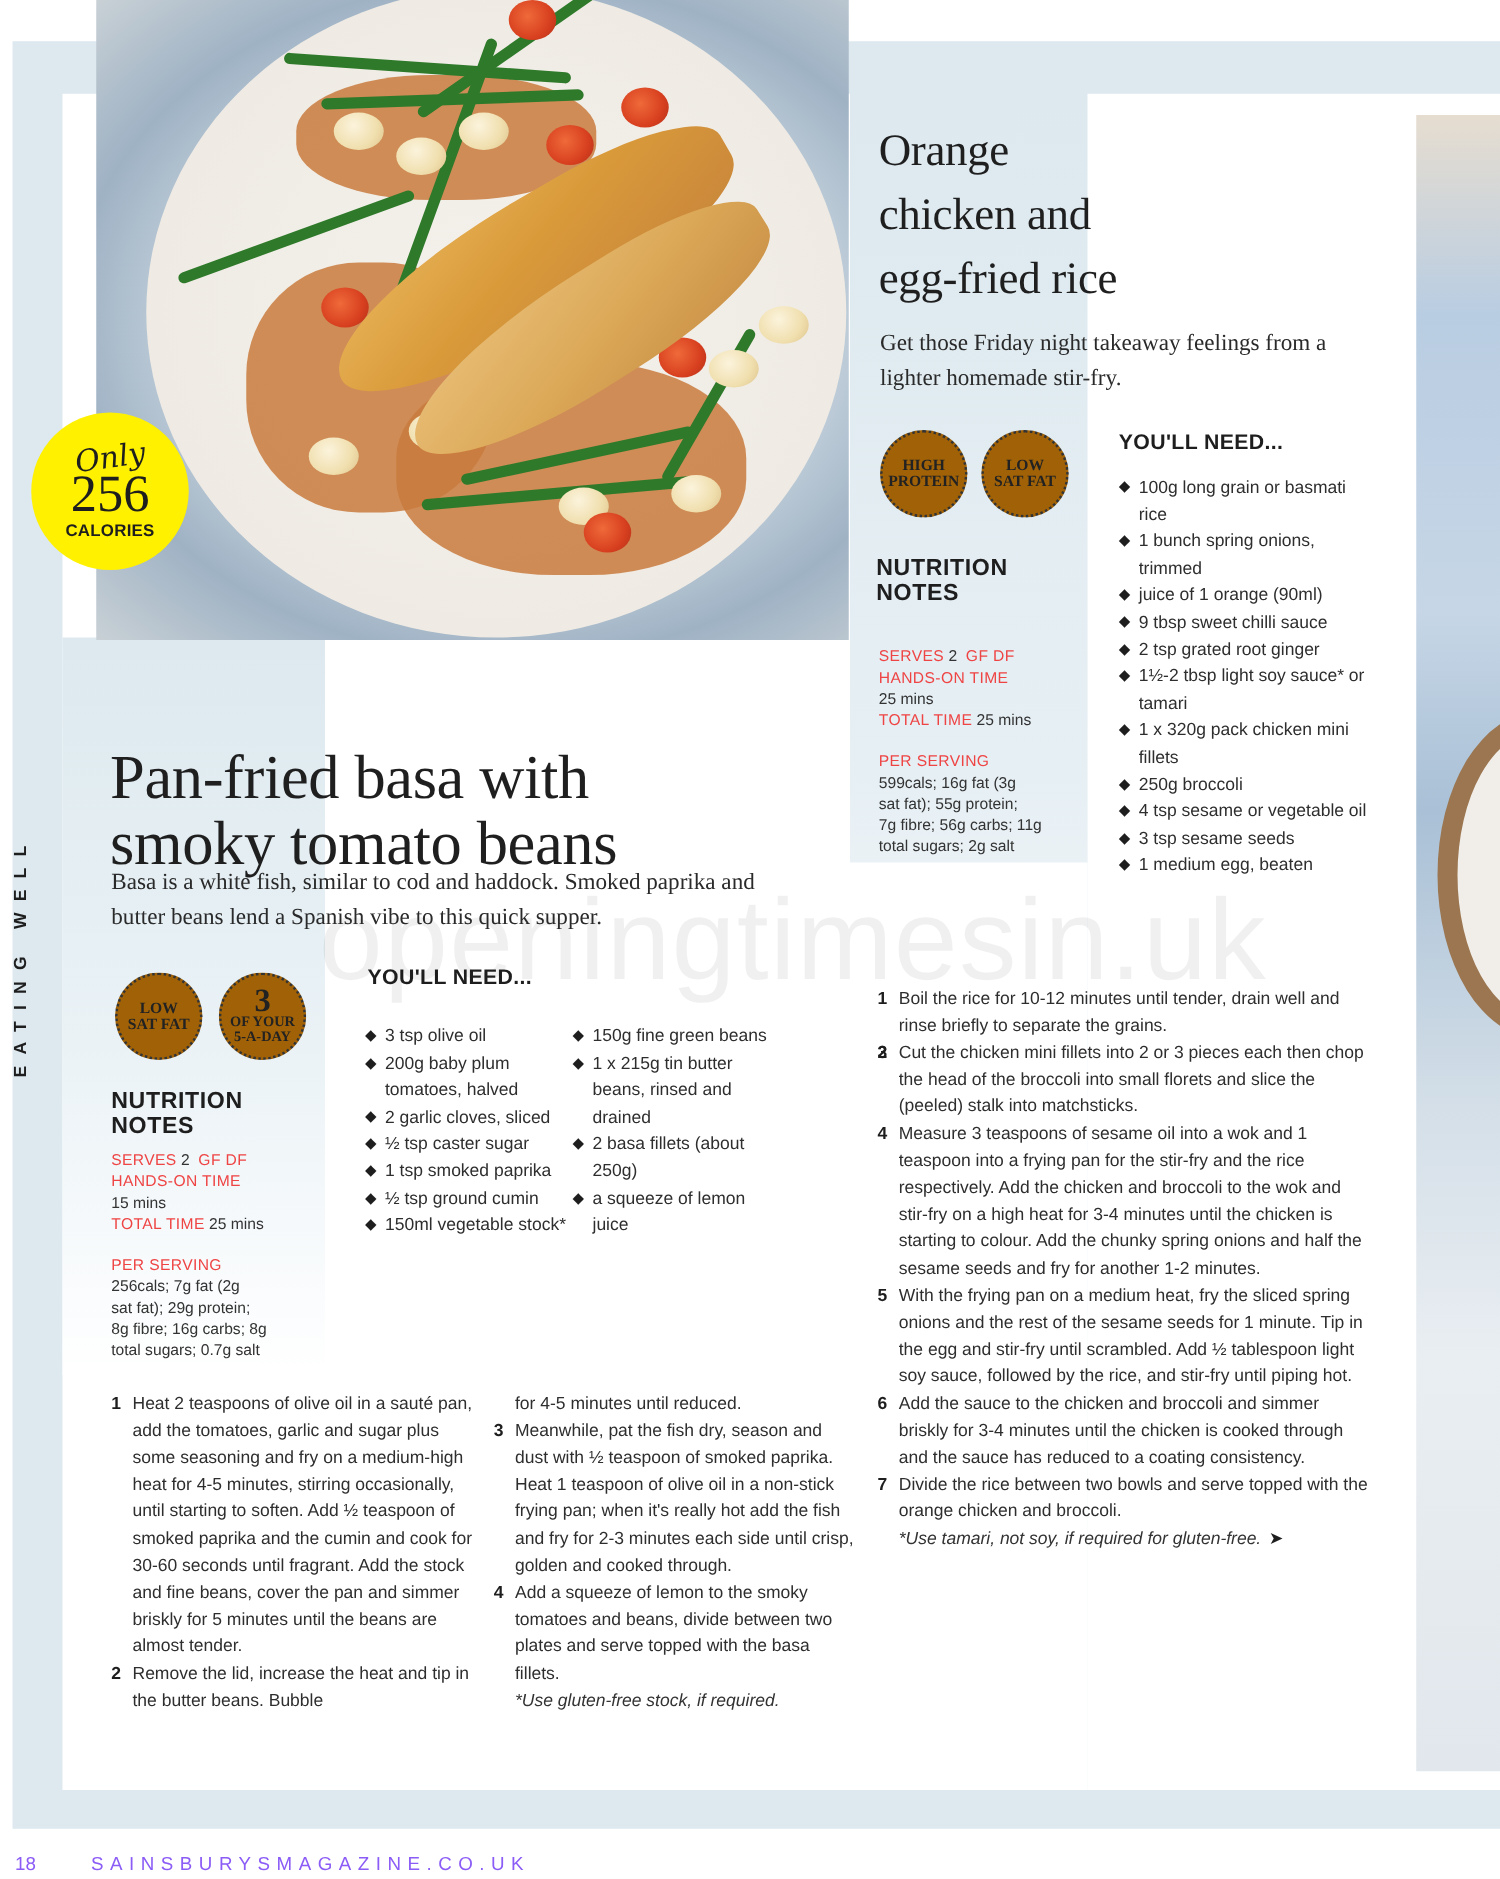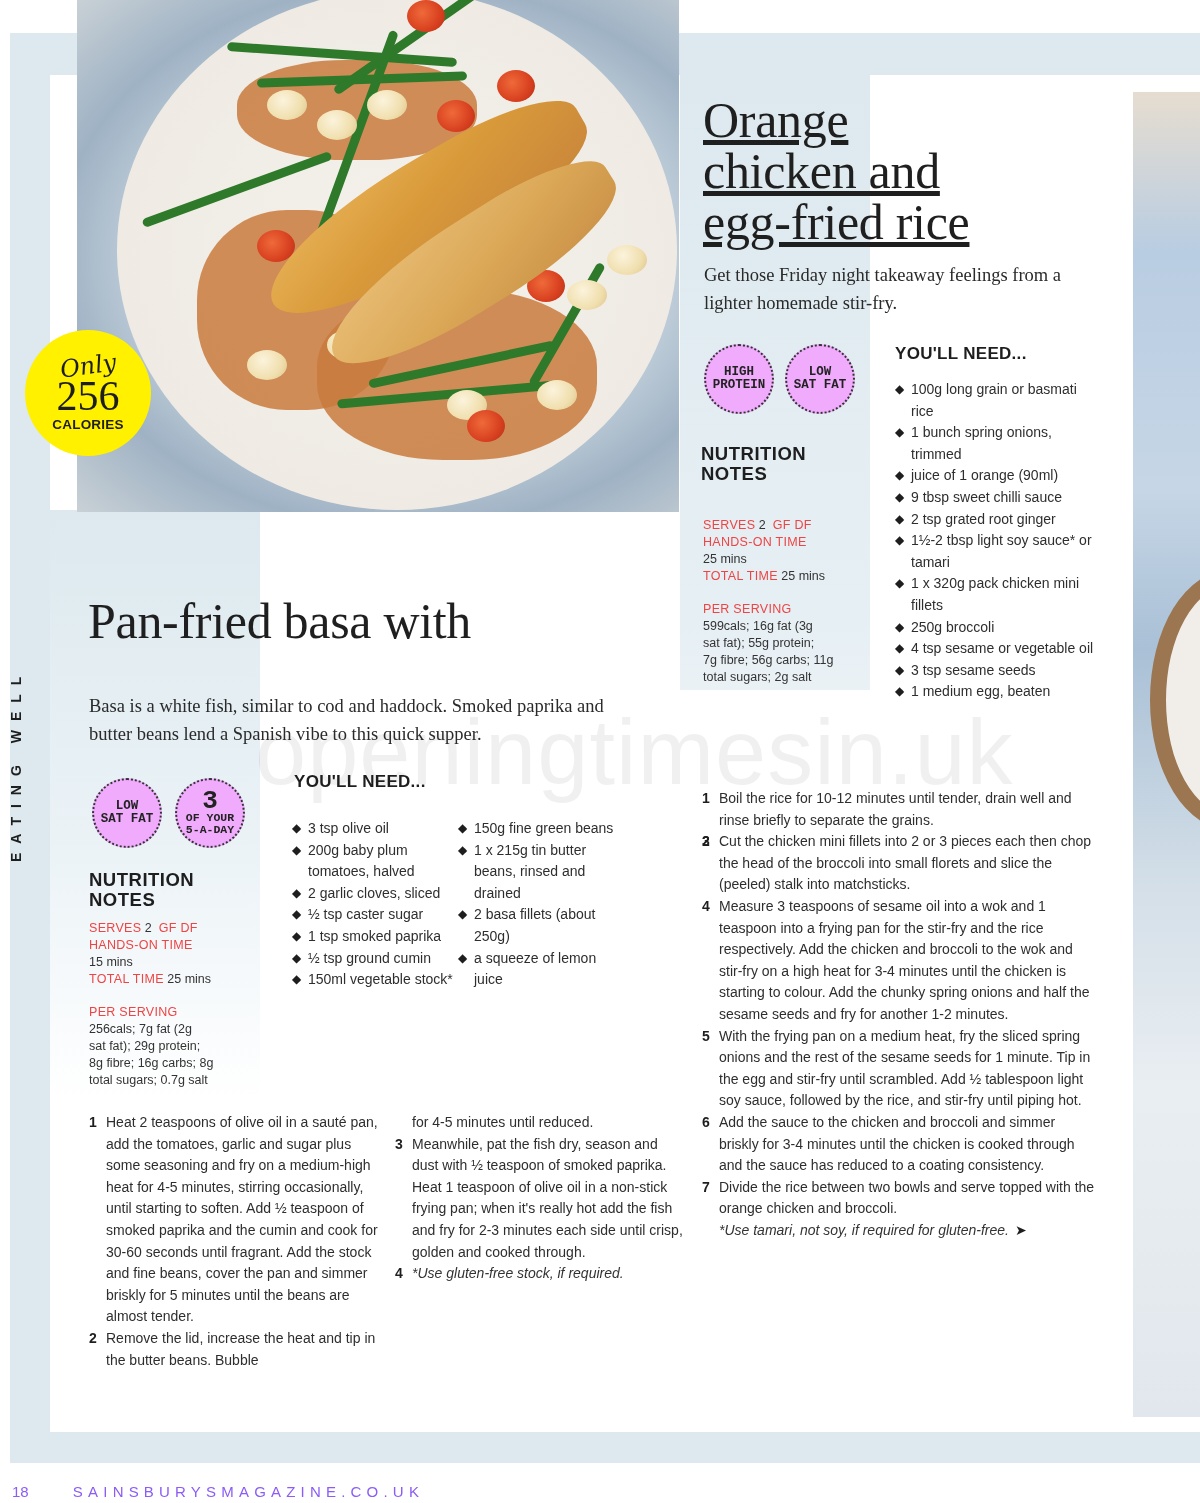--- a/index.html
+++ b/index.html
@@ -48,7 +48,7 @@
   
   .title { position: absolute; font-family: "Liberation Serif", serif; color: #1f1f1f; font-weight: normal; }
   .title-left { left: 88px; top: 595px; font-size: 50px; line-height: 53px; letter-spacing: -0.3px; }
-  .title-right { left: 703px; top: 95px; font-size: 50px; line-height: 51px; letter-spacing: -0.3px; text-decoration: underline; }
+  .title-right { left: 703px; top: 95px; font-size: 36px; line-height: 51px; letter-spacing: -0.3px; }
   .intro { position: absolute; font-family: "Liberation Serif", serif; font-size: 18.5px; line-height: 28px; color: #2a2a2a; }
   .intro-left { left: 89px; top: 692px; width: 560px; }
   .intro-right { left: 704px; top: 261px; width: 360px; }

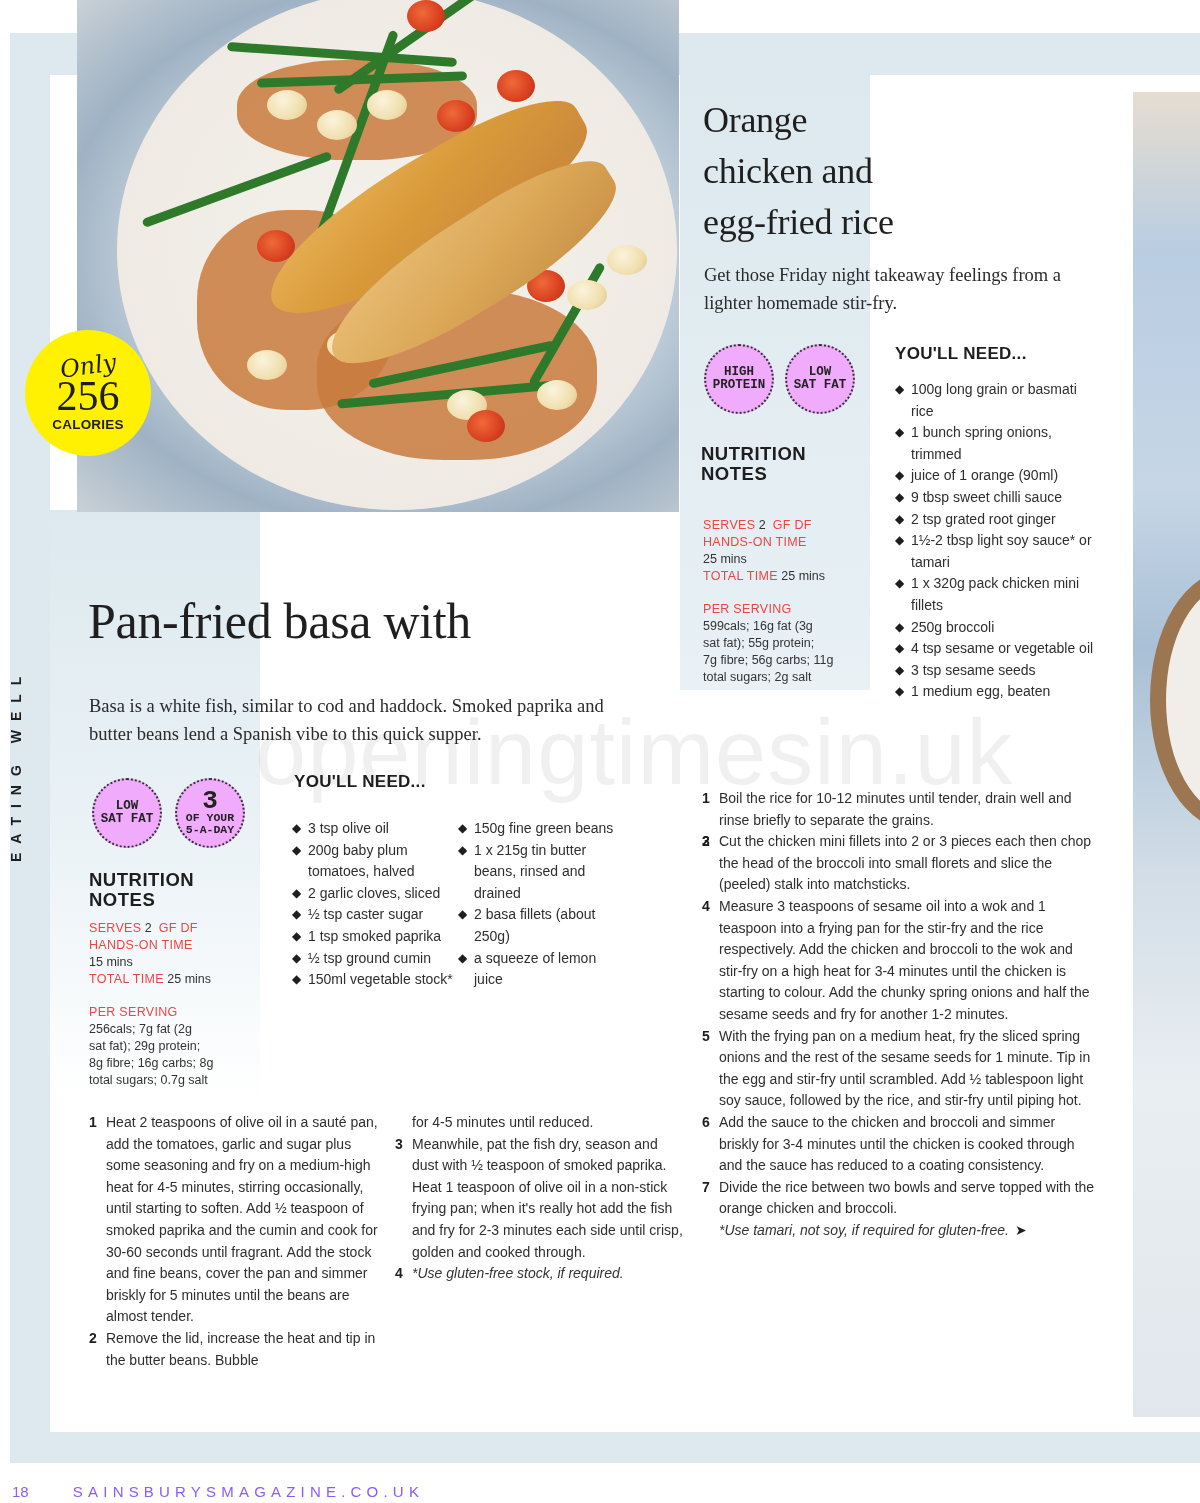--- a/index.html
+++ b/index.html
@@ -55,8 +55,8 @@
 
   
   .badge { position: absolute; width: 70px; height: 70px; border-radius: 50%; border: 2px dotted #333;
-           background: #f0abfc; display: flex; flex-direction: column; align-items: center; justify-content: center;
-           font-family: Liberation Mono, monospace; font-weight: bold; font-size: 12.5px; line-height: 13px; color: #222; text-align: center; }
+           background: #a16207; display: flex; flex-direction: column; align-items: center; justify-content: center;
+           font-family: Liberation Serif, serif; font-weight: bold; font-size: 12.5px; line-height: 13px; color: #222; text-align: center; }
   .badge .big { font-size: 26px; line-height: 22px; font-weight: 900; }
   .badge .sm { font-size: 11.5px; line-height: 12px; }
 

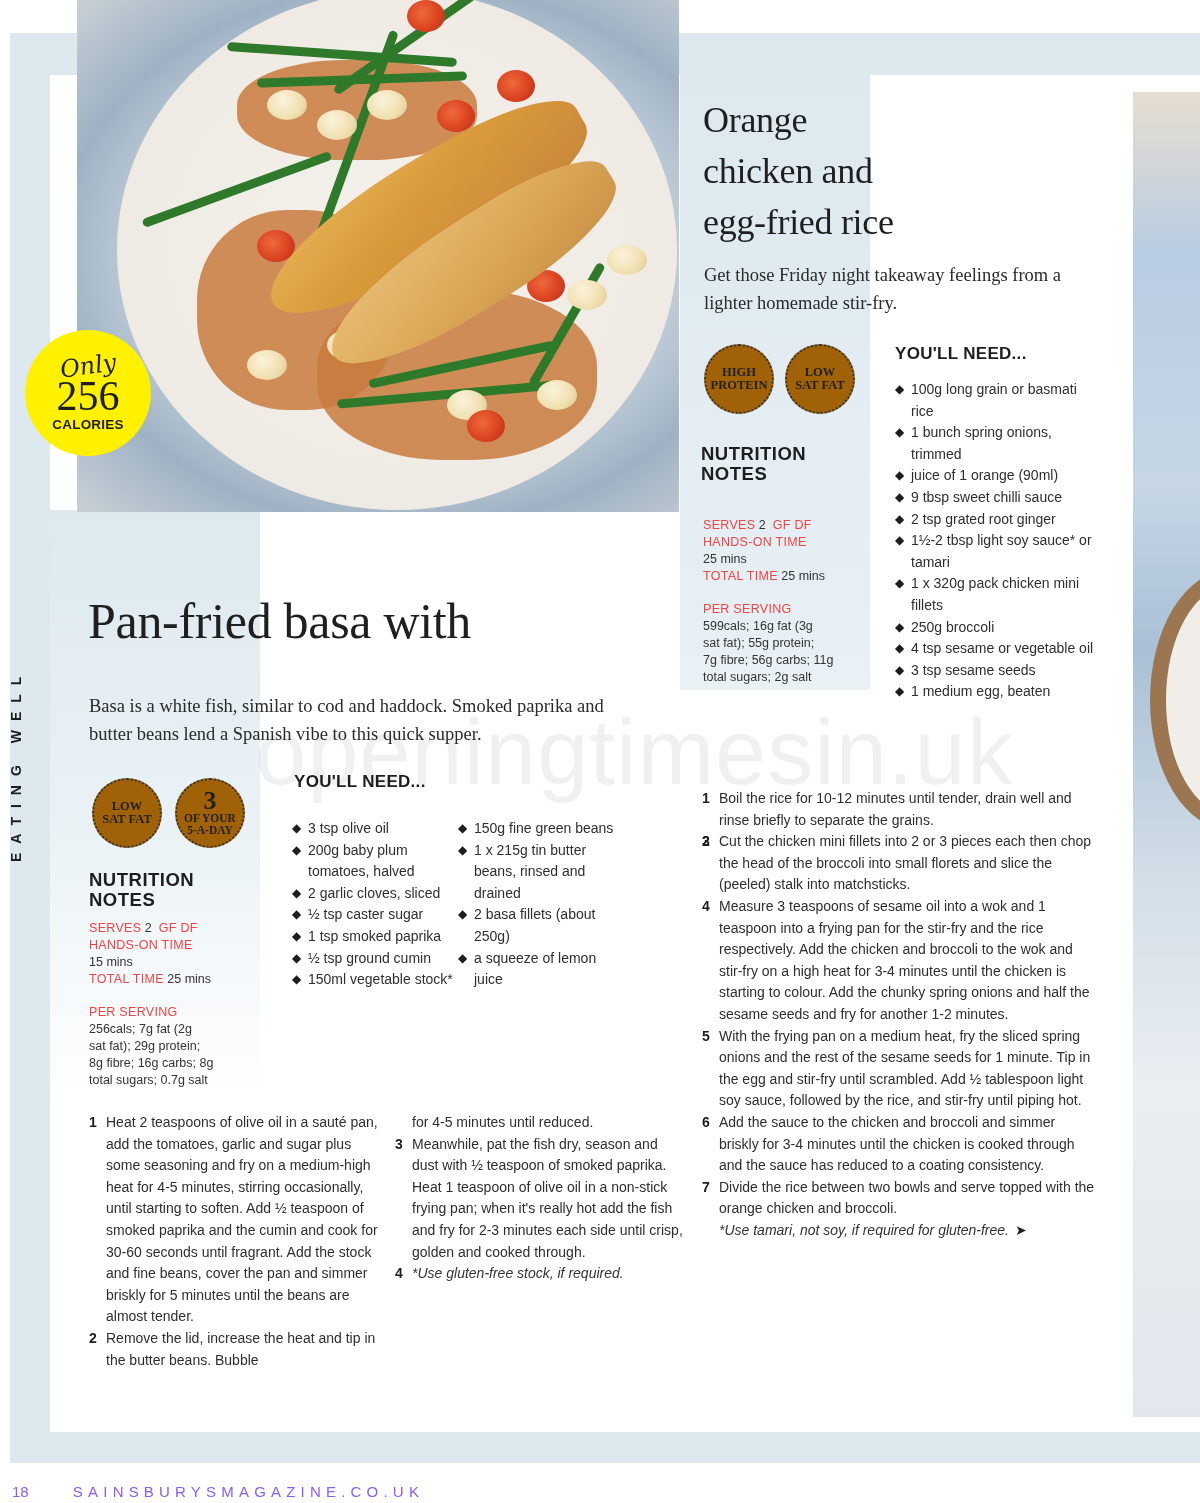--- a/index.html
+++ b/index.html
@@ -208,6 +208,7 @@
 
 <h1 class="title title-left">
   <span>Pan-fried basa with</span><br>
+  <span>smoky tomato beans</span>
 </h1>
 <p class="intro intro-left">Basa is a white fish, similar to cod and haddock. Smoked paprika and butter beans lend a Spanish vibe to this quick supper.</p>
 

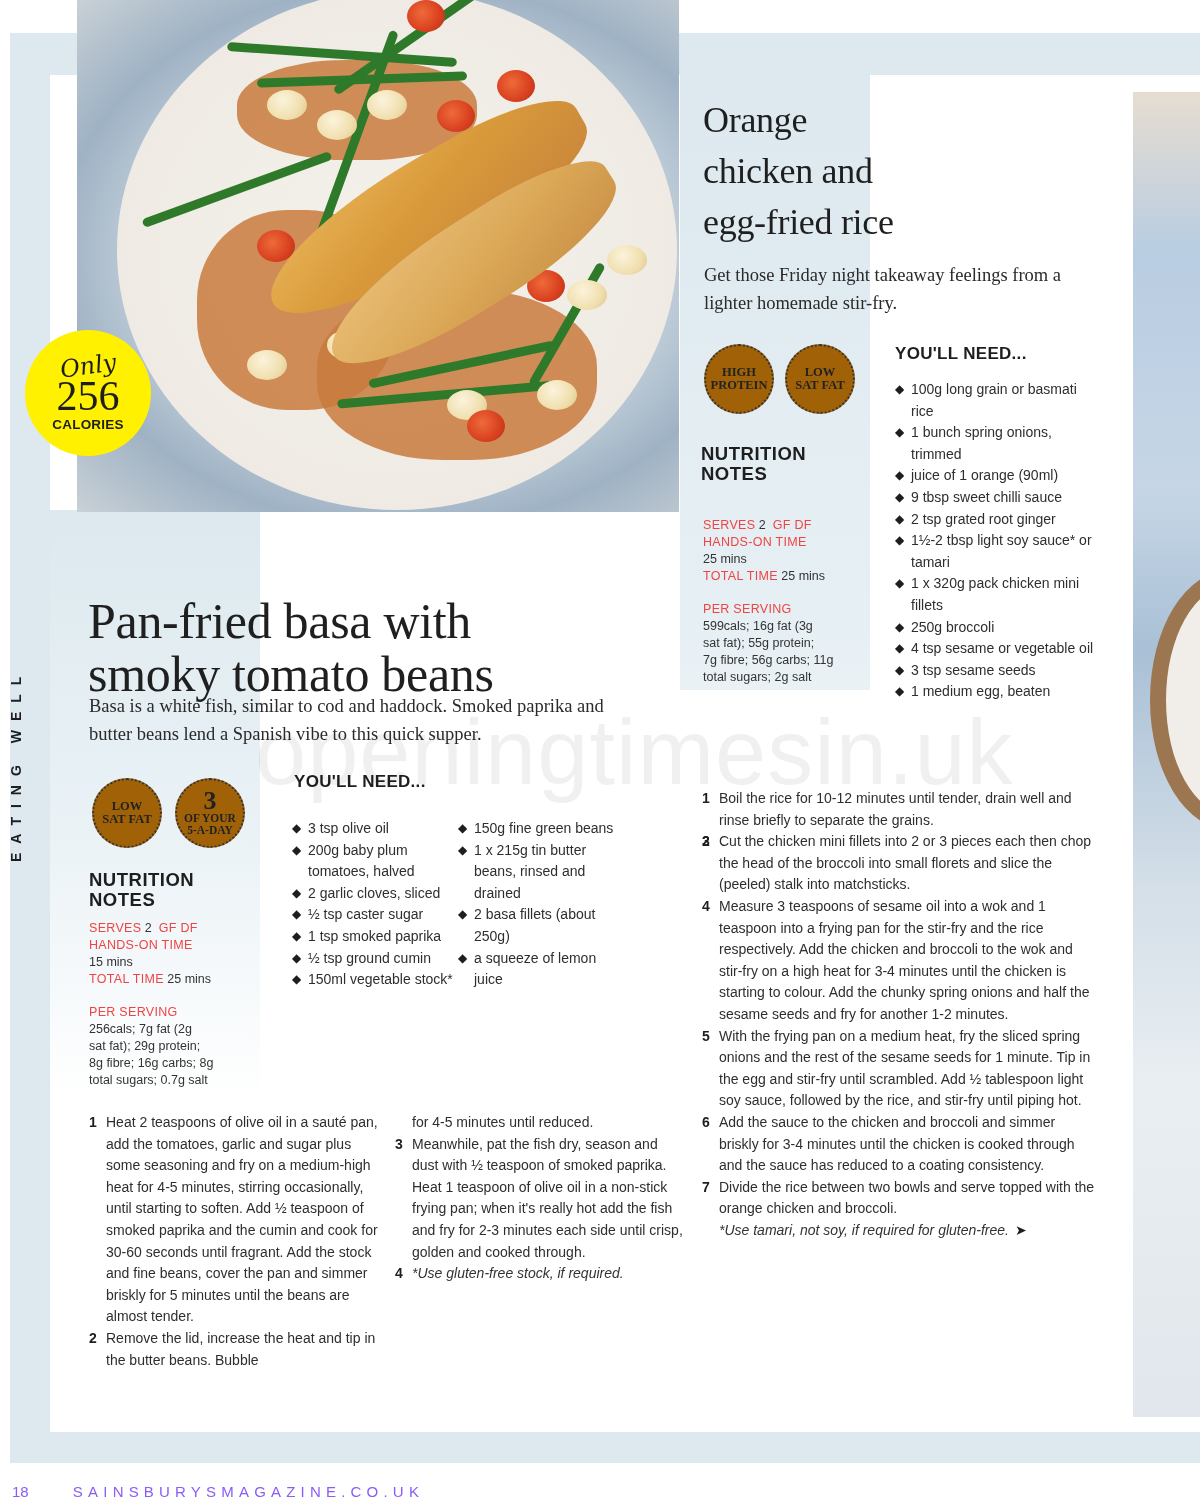--- a/index.html
+++ b/index.html
@@ -263,7 +263,7 @@
 <ol class="method" style="left:395px;top:1112px;width:290px;">
   <div class="cont">for 4-5 minutes until reduced.</div>
   <li><span class="num">3</span><span>Meanwhile, pat the fish dry, season and dust with ½ teaspoon of smoked paprika. Heat 1 teaspoon of olive oil in a non-stick frying pan; when it's really hot add the fish and fry for 2-3 minutes each side until crisp, golden and cooked through.</span></li>
-  <li><span class="num">4</span></li>
+  <li><span class="num">4</span><span>Add a squeeze of lemon to the smoky tomatoes and beans, divide between two plates and serve topped with the basa fillets.</span></li>
   <div class="note">*Use gluten-free stock, if required.</div>
 </ol>
 

